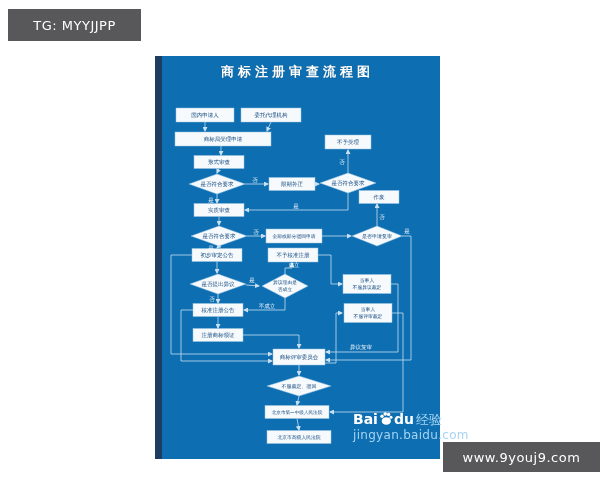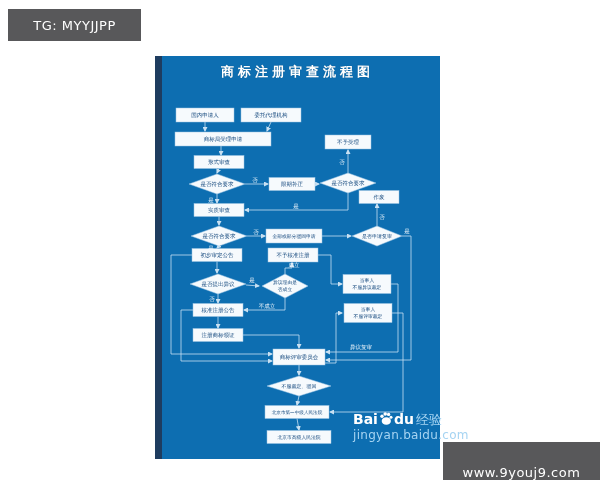--- a/index.html
+++ b/index.html
@@ -16,7 +16,7 @@
     font-size:13px;letter-spacing:0.5px;
   }
   .wm-top{left:8px;top:9px;width:133px;height:32px;}
-  .wm-bottom{left:443px;top:442px;width:157px;height:38px;align-items:flex-end;}
+  .wm-bottom{left:443px;top:442px;width:157px;height:30px;}
   .panel{
     position:absolute;left:155px;top:40px;width:285px;height:403px;
     background:var(--panel,#0d6eb1);

